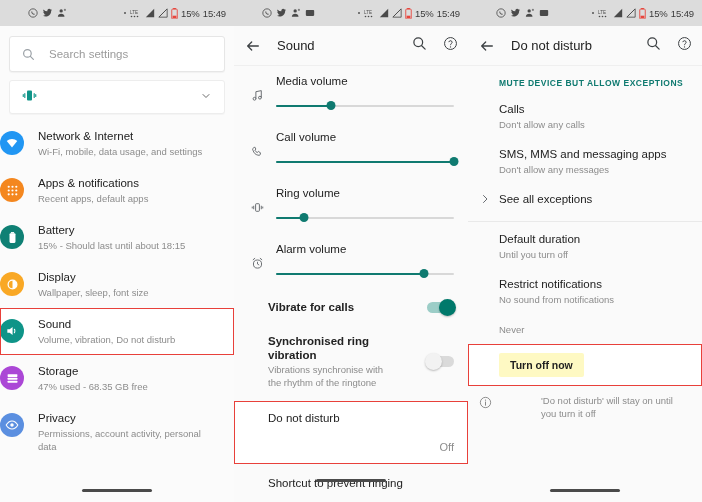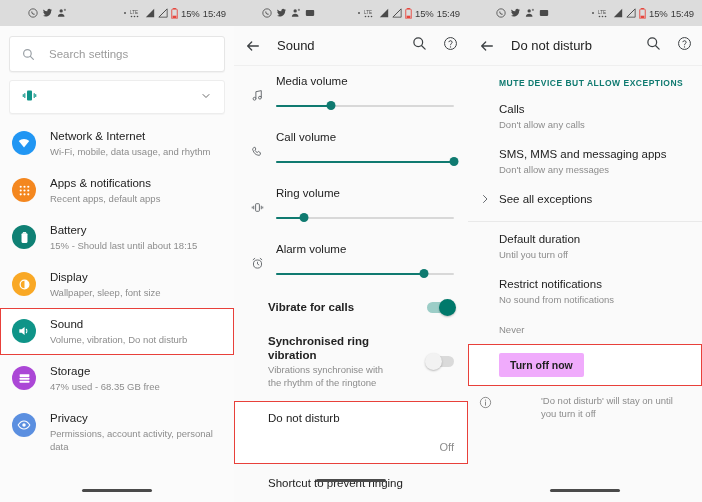--- a/index.html
+++ b/index.html
@@ -60,7 +60,7 @@
   .list { padding-top: 6px; }
   .row {
     display:flex; align-items:flex-start;
-    padding: 9px 10px 9px 12px;
+    padding: 9px 10px 9px 0;
     position: relative;
   }
   .row-icon {

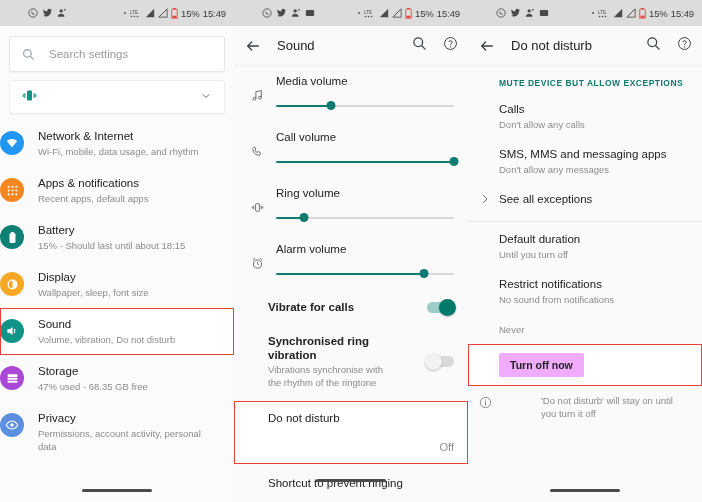--- a/index.html
+++ b/index.html
@@ -234,7 +234,7 @@
         </span>
         <div class="row-text">
           <div class="row-title">Network &amp; Internet</div>
-          <div class="row-sub">Wi-Fi, mobile, data usage, and rhythm</div>
+          <div class="row-sub">Wi-Fi, mobile, data usage, and settings</div>
         </div>
       </div>
 

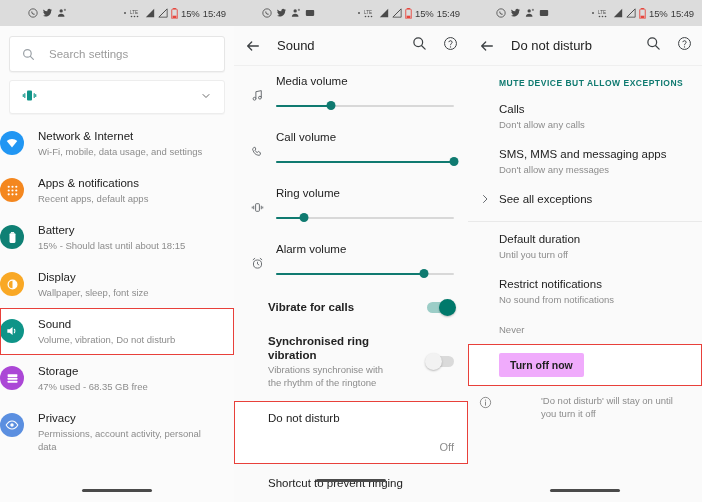--- a/index.html
+++ b/index.html
@@ -122,7 +122,7 @@
 
   .btn-strip { display:flex; align-items:center; padding: 9px 14px 9px 31px; }
   .btn-turnoff {
-    background:#f0abfc; color:#1f1f1f; font-size:10.5px; font-weight:bold;
+    background:#fef9c3; color:#1f1f1f; font-size:10.5px; font-weight:bold;
     padding: 6px 11px; border:none; border-radius:2px; cursor:pointer;
     font-family:"Liberation Sans", sans-serif;
   }

